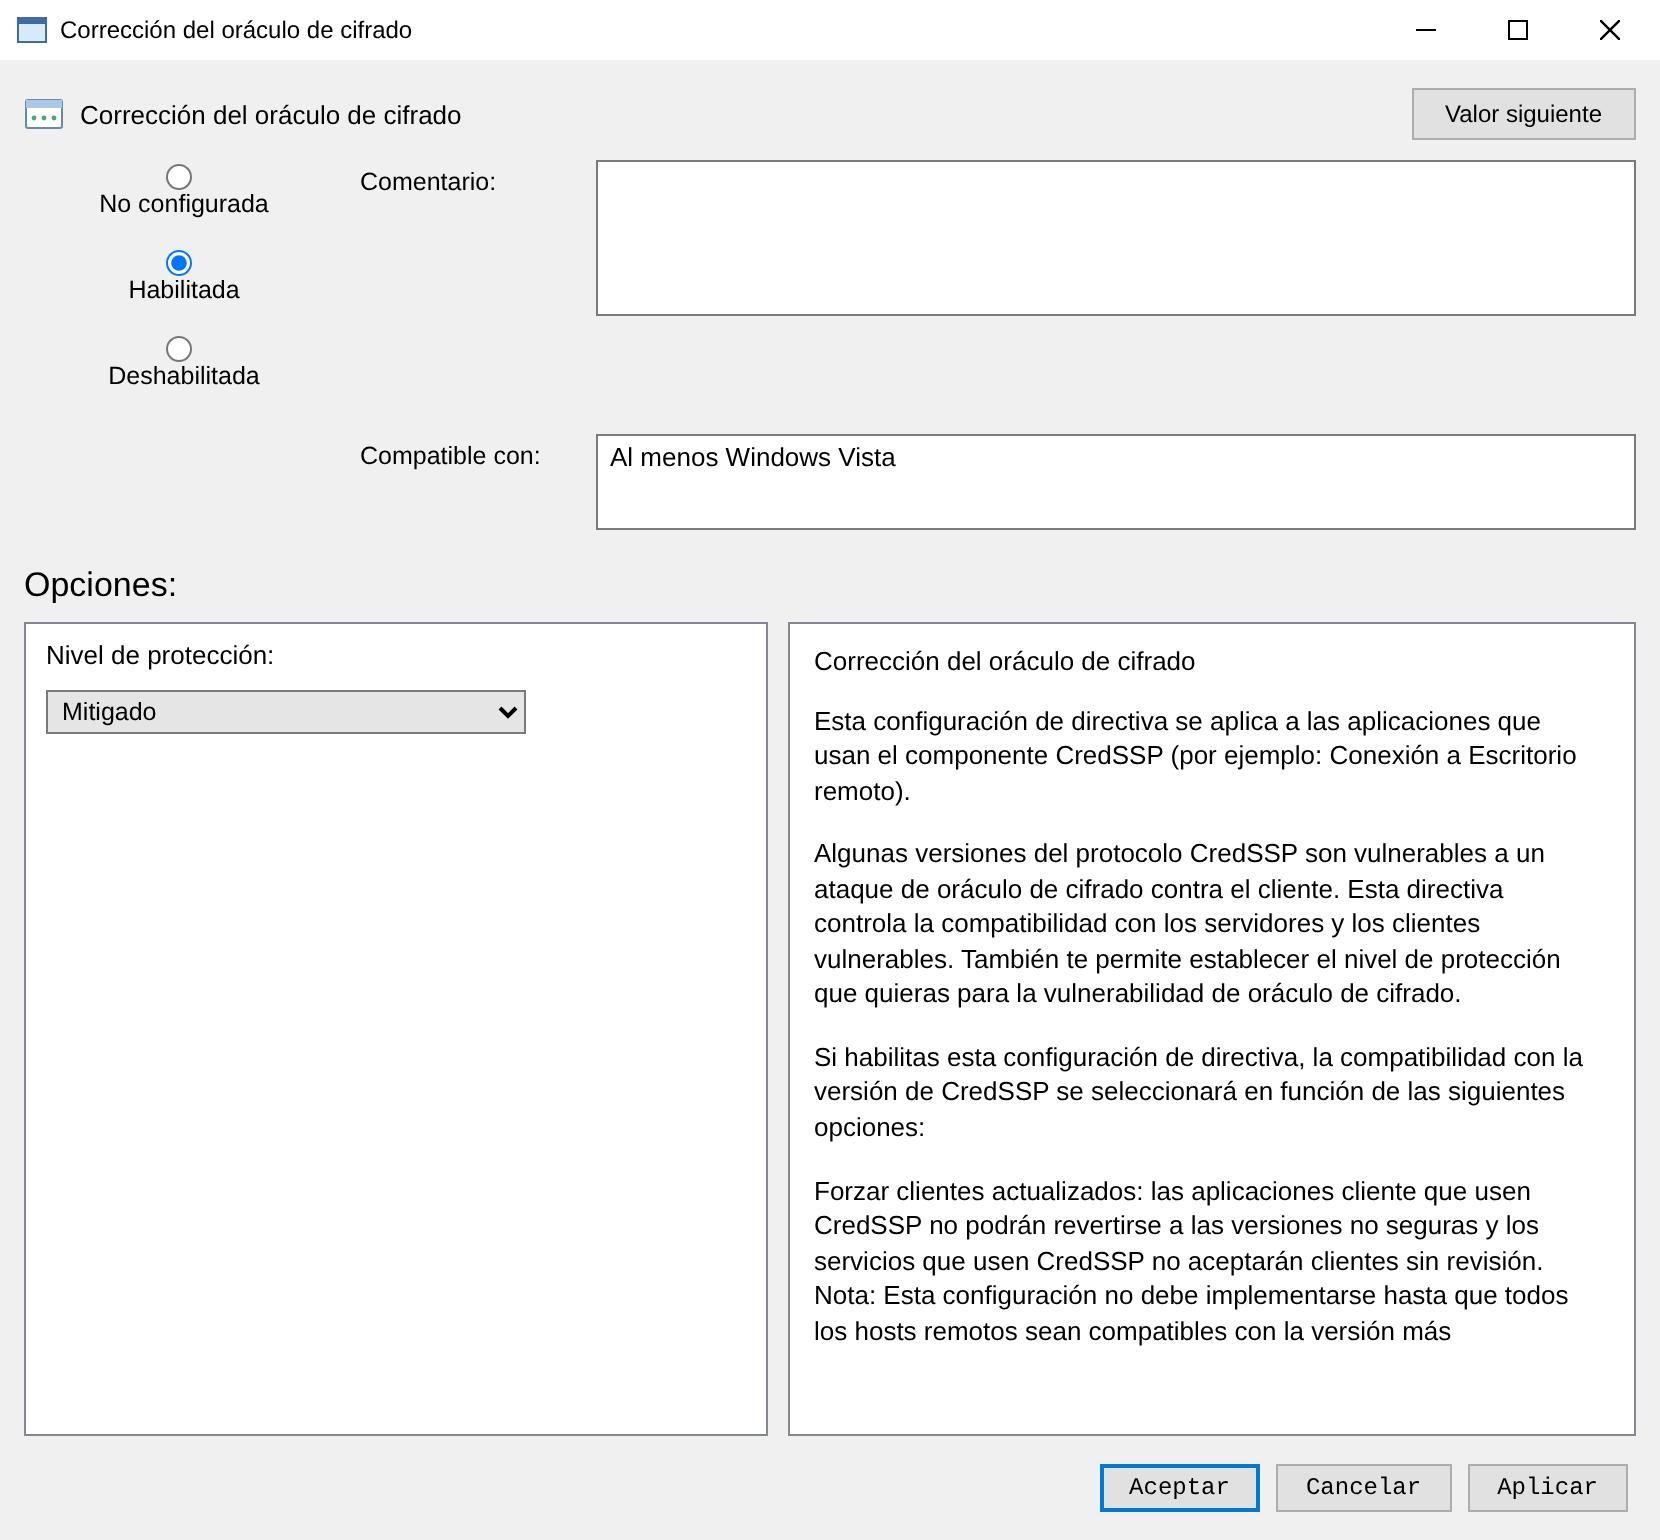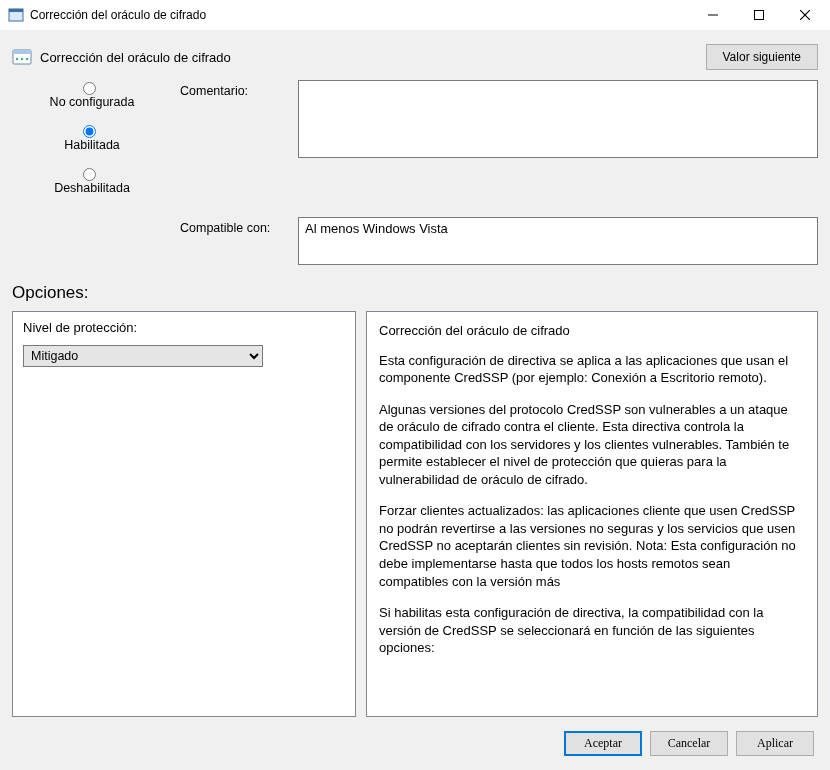--- a/index.html
+++ b/index.html
@@ -120,7 +120,7 @@
     border: 1px solid #828790;
     padding: 8px 10px;
   }
-  .panel.left { width: 344px; }
+  .panel.left { width: 372px; }
   .panel.right { flex: 1; display: flex; }
   .opt-label { font-size: 13px; margin-bottom: 10px; }
   select.proto {

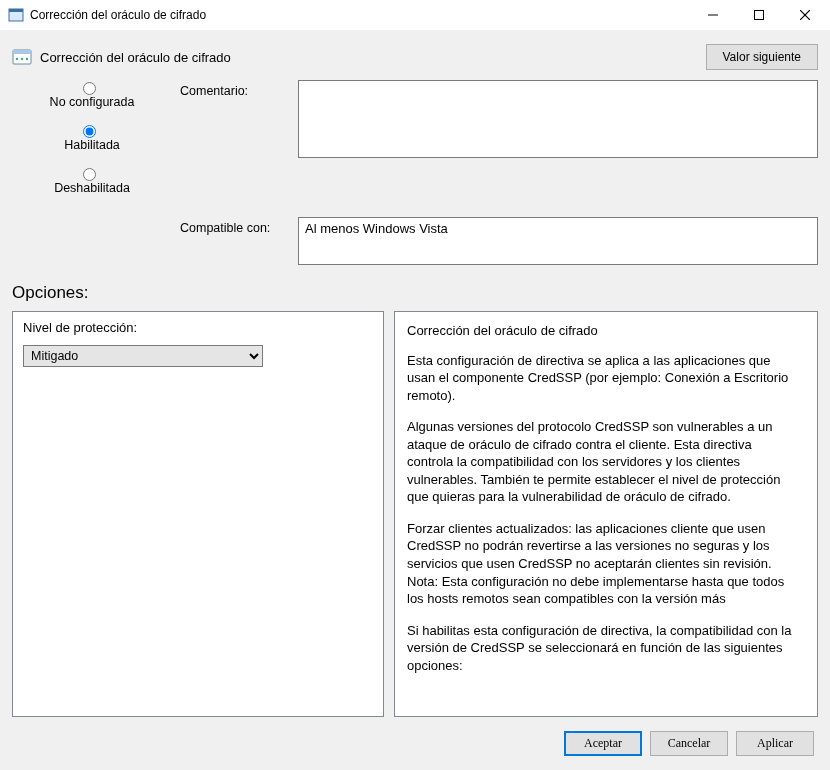--- a/index.html
+++ b/index.html
@@ -255,8 +255,8 @@
         <p class="ht">Corrección del oráculo de cifrado</p>
         <p>Esta configuración de directiva se aplica a las aplicaciones que usan el componente CredSSP (por ejemplo: Conexión a Escritorio remoto).</p>
         <p>Algunas versiones del protocolo CredSSP son vulnerables a un ataque de oráculo de cifrado contra el cliente. Esta directiva controla la compatibilidad con los servidores y los clientes vulnerables. También te permite establecer el nivel de protección que quieras para la vulnerabilidad de oráculo de cifrado.</p>
+        <p>Si habilitas esta configuración de directiva, la compatibilidad con la versión de CredSSP se seleccionará en función de las siguientes opciones:</p>
         <p>Forzar clientes actualizados: las aplicaciones cliente que usen CredSSP no podrán revertirse a las versiones no seguras y los servicios que usen CredSSP no aceptarán clientes sin revisión. Nota: Esta configuración no debe implementarse hasta que todos los hosts remotos sean compatibles con la versión más</p>
-        <p>Si habilitas esta configuración de directiva, la compatibilidad con la versión de CredSSP se seleccionará en función de las siguientes opciones:</p>
       </div>
     </div>
   </div>

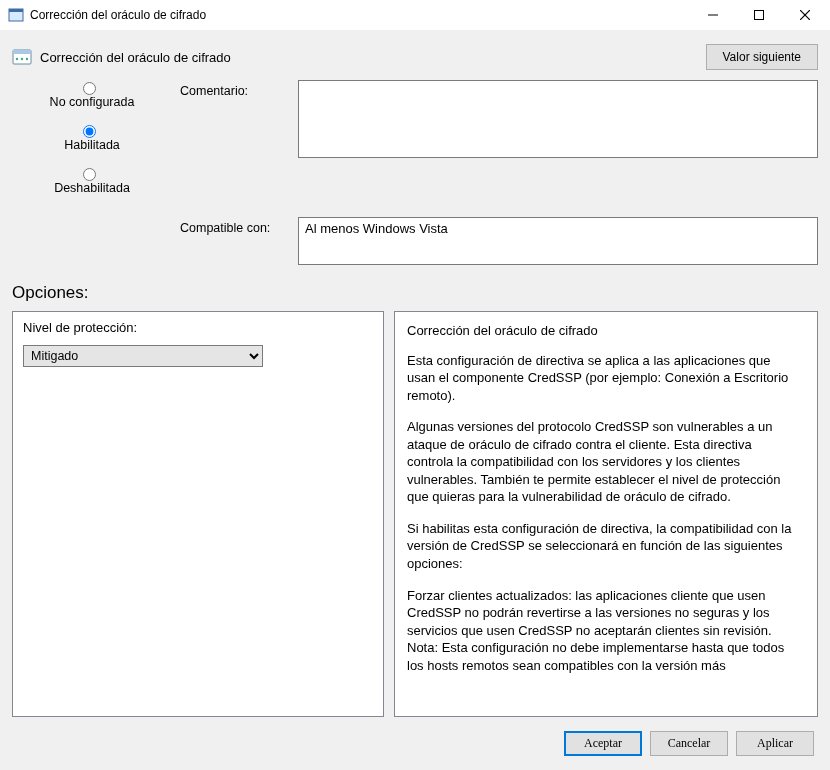--- a/index.html
+++ b/index.html
@@ -152,7 +152,7 @@
     padding: 4px 14px;
     background: #e1e1e1;
     border: 1px solid #adadad;
-    font-family: Liberation Serif, serif;
+    font-family: Liberation Mono, monospace;
     font-size: 12px;
     cursor: pointer;
   }

